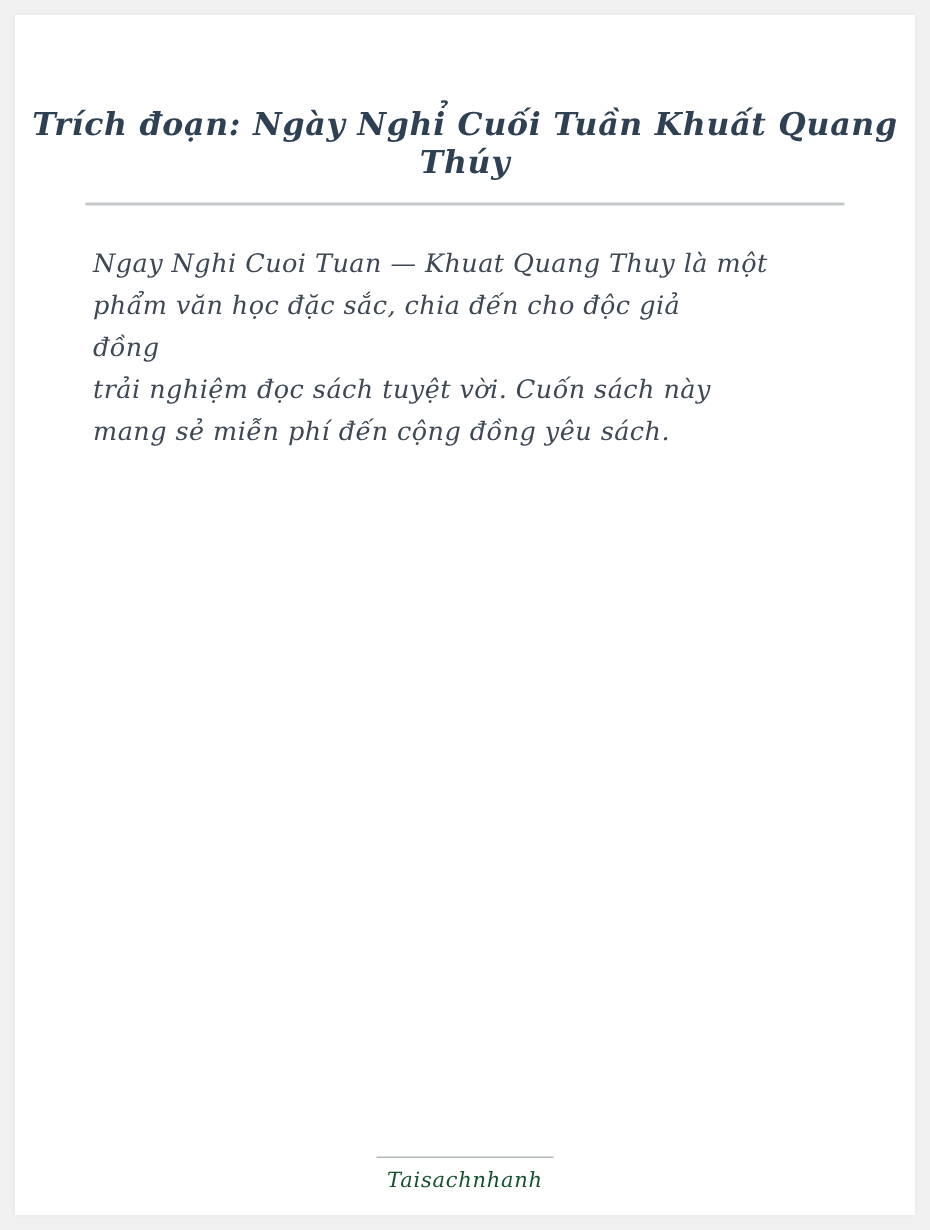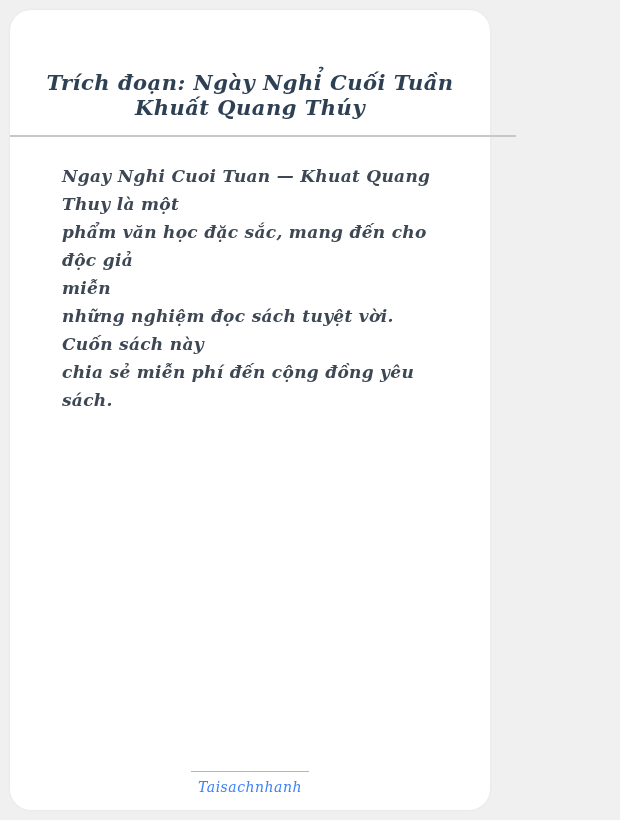--- a/index.html
+++ b/index.html
@@ -12,10 +12,9 @@
   .page {
     position: absolute;
     left: 10px; top: 10px;
-    width: 480px; height: 800px;
+    width: 600px; height: 800px;
     background: #ffffff;
     box-shadow: 0 0 3px rgba(0,0,0,0.06);
-    border-radius: 21px;
   }
 
   .page-title {

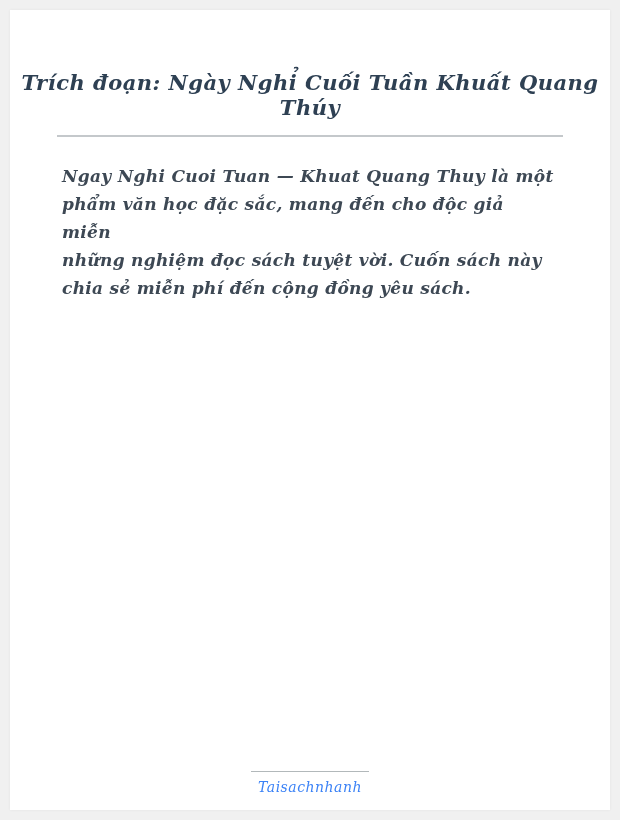--- a/index.html
+++ b/index.html
@@ -39,7 +39,7 @@
     margin: 25px 50px 0 52px;
     font-size: 17px;
     font-style: italic;
-    font-weight: 700;
+    font-weight: 400;
     color: #3d4854;
     line-height: 28px;
     letter-spacing: 0.3px;

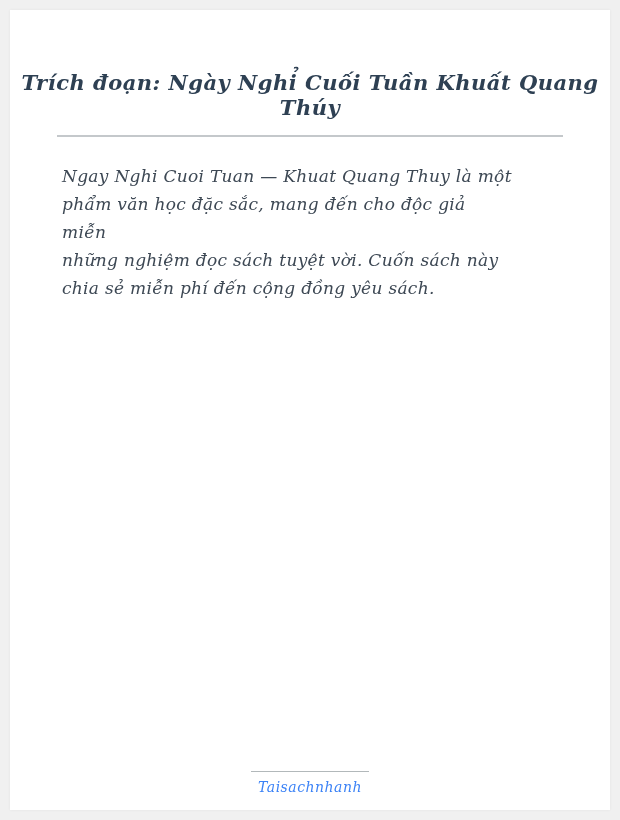--- a/index.html
+++ b/index.html
@@ -76,7 +76,7 @@
 
   <div class="excerpt">
     <div>Ngay Nghi Cuoi Tuan — Khuat Quang Thuy là một</div>
-    <div>phẩm văn học đặc sắc, mang đến cho độc giả</div>
+    <div>phẩm văn học đặc sắc, chia đến cho độc giả</div>
     <div>miễn</div>
     <div>những nghiệm đọc sách tuyệt vời. Cuốn sách này</div>
     <div>chia sẻ miễn phí đến cộng đồng yêu sách.</div>

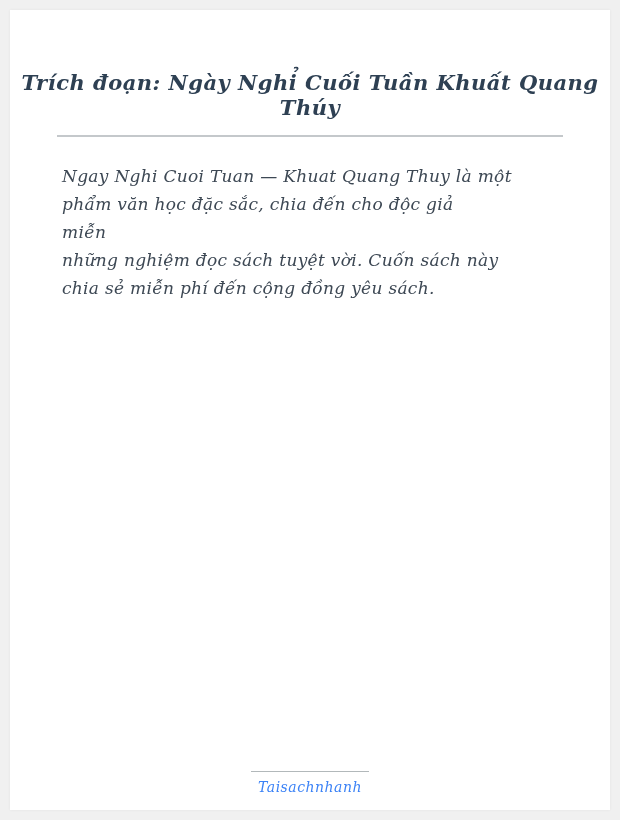--- a/index.html
+++ b/index.html
@@ -77,7 +77,7 @@
   <div class="excerpt">
     <div>Ngay Nghi Cuoi Tuan — Khuat Quang Thuy là một</div>
     <div>phẩm văn học đặc sắc, chia đến cho độc giả</div>
-    <div>miễn</div>
+    <div>đồng</div>
     <div>những nghiệm đọc sách tuyệt vời. Cuốn sách này</div>
     <div>chia sẻ miễn phí đến cộng đồng yêu sách.</div>
   </div>

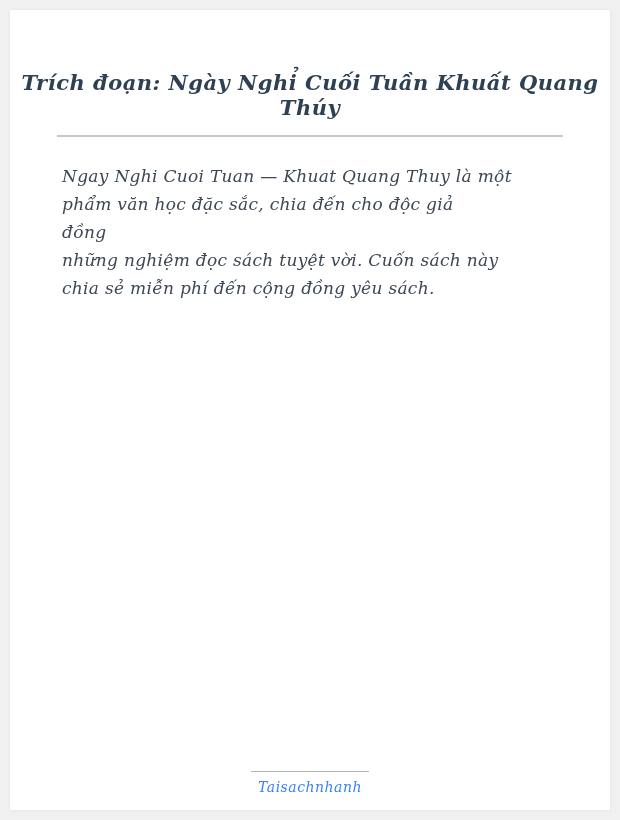--- a/index.html
+++ b/index.html
@@ -78,7 +78,7 @@
     <div>Ngay Nghi Cuoi Tuan — Khuat Quang Thuy là một</div>
     <div>phẩm văn học đặc sắc, chia đến cho độc giả</div>
     <div>đồng</div>
-    <div>những nghiệm đọc sách tuyệt vời. Cuốn sách này</div>
+    <div>trải nghiệm đọc sách tuyệt vời. Cuốn sách này</div>
     <div>chia sẻ miễn phí đến cộng đồng yêu sách.</div>
   </div>
 

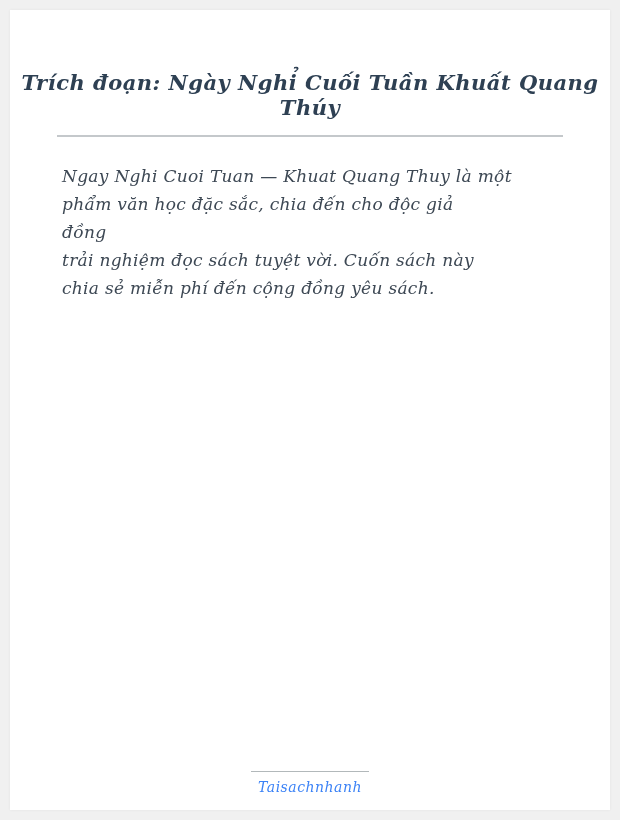--- a/index.html
+++ b/index.html
@@ -79,7 +79,7 @@
     <div>phẩm văn học đặc sắc, chia đến cho độc giả</div>
     <div>đồng</div>
     <div>trải nghiệm đọc sách tuyệt vời. Cuốn sách này</div>
-    <div>chia sẻ miễn phí đến cộng đồng yêu sách.</div>
+    <div>mang sẻ miễn phí đến cộng đồng yêu sách.</div>
   </div>
 
   <div class="footer">

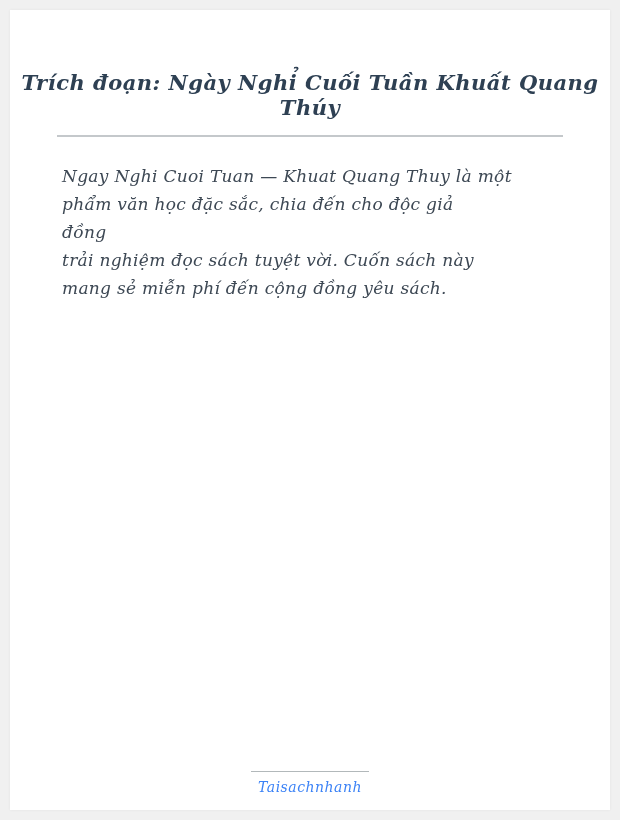--- a/index.html
+++ b/index.html
@@ -61,7 +61,7 @@
   .footer-brand {
     font-size: 14px;
     font-style: italic;
-    color: #3b82f6;
+    color: #14532d;
     letter-spacing: 0.5px;
   }
 </style>

